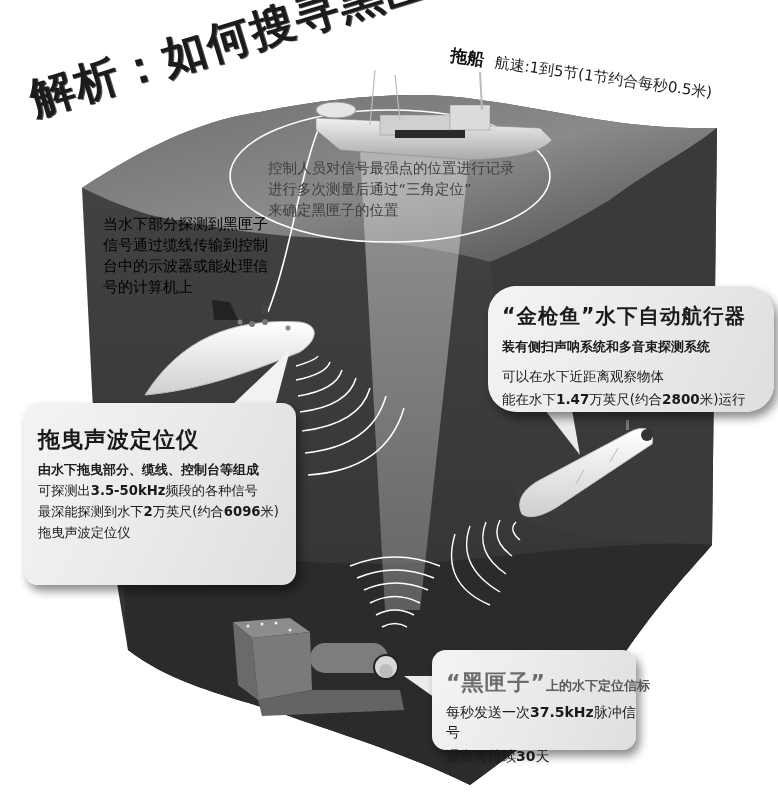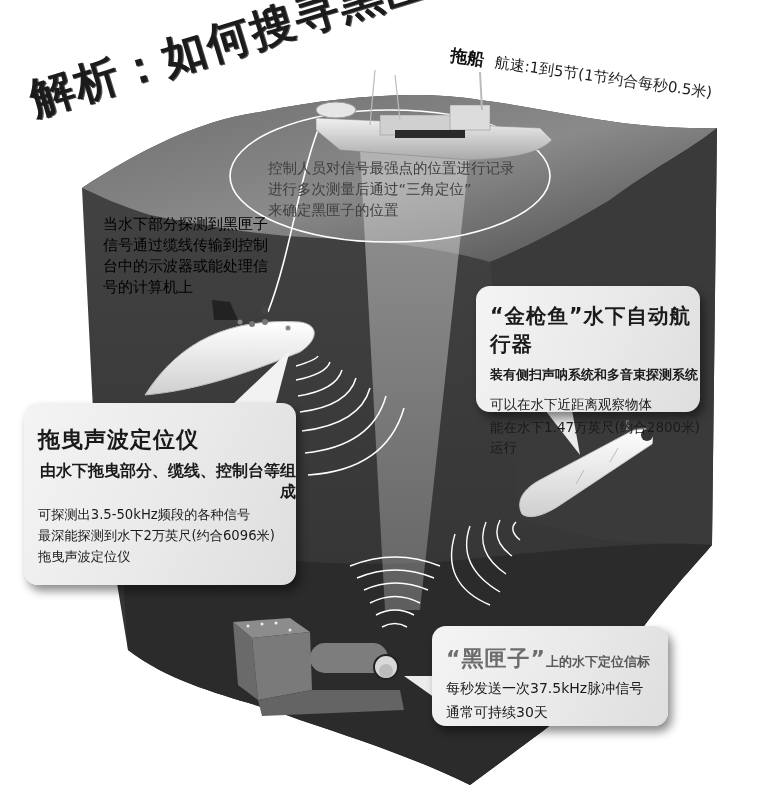--- a/index.html
+++ b/index.html
@@ -32,7 +32,7 @@
   .c-tow .b { font-size:16px; font-weight:bold; margin:6px 0 0 14px;text-align:right; }
   .c-tow .l { font-size:13.2px; margin:3px 0 0 14px; line-height:18px; }
 
-  .c-auv { left:476px; top:286px; width:224px; height:126px; }
+  .c-auv { left:488px; top:286px; width:286px; height:126px;border-radius:28px; }
   .c-auv .h { font-size:20.5px; font-weight:bold; margin:16px 0 0 14px; letter-spacing:1px; color:#1b1b1b; }
   .c-auv .b { font-size:13px; font-weight:bold; margin:8px 0 10px 14px; }
   .c-auv .l { font-size:13.5px; margin:3px 0 0 14px; line-height:20px; }

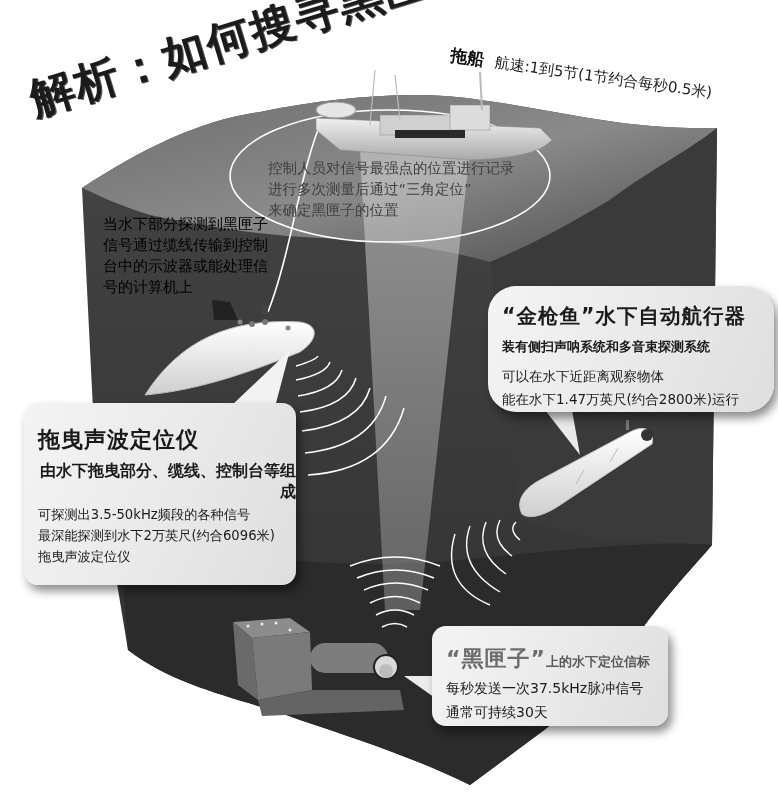--- a/index.html
+++ b/index.html
@@ -42,7 +42,7 @@
   .c-box .h .q { font-size:22px; font-weight:bold; color:#6d6d6d; letter-spacing:1px; }
   .c-box .h .s { font-size:13px; font-weight:bold; color:#5a5a5a; }
   .c-box .l { font-size:14px; margin:4px 0 0 14px; line-height:20px; }
-  b.num { font-weight:normal;margin-top:8px; }
+  b.num { font-weight:bold;margin-top:8px; }
 </style>
 </head>
 <body>

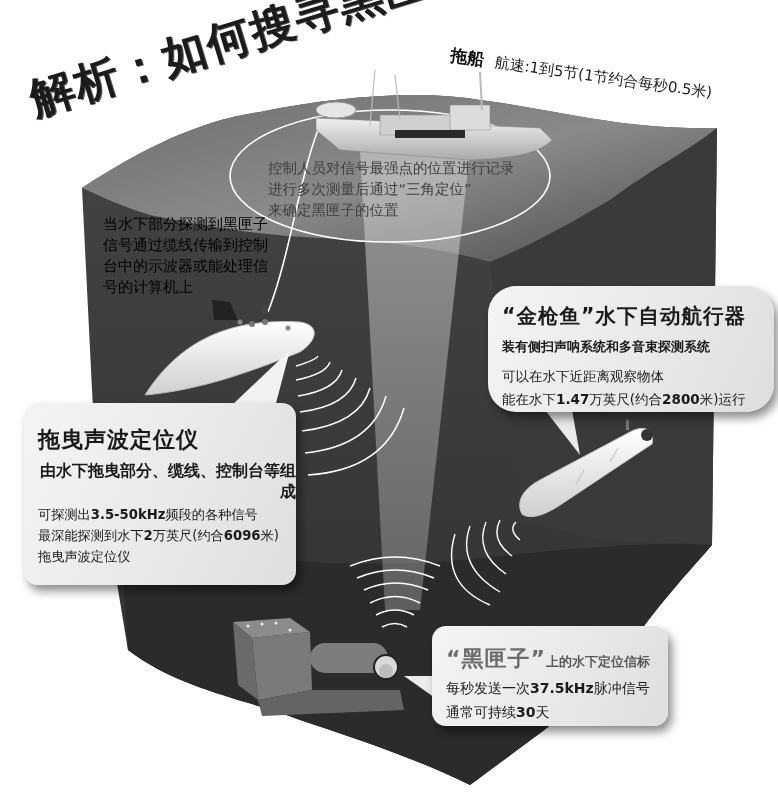--- a/index.html
+++ b/index.html
@@ -29,7 +29,7 @@
   }
   .c-tow { left:24px; top:403px; width:272px; height:182px; }
   .c-tow .h { font-size:22px; font-weight:bold; color:#1a1a1a; margin:22px 0 0 14px; letter-spacing:1px; }
-  .c-tow .b { font-size:16px; font-weight:bold; margin:6px 0 0 14px;text-align:right; }
+  .c-tow .b { font-size:13px; font-weight:bold; margin:6px 0 0 14px; }
   .c-tow .l { font-size:13.2px; margin:3px 0 0 14px; line-height:18px; }
 
   .c-auv { left:488px; top:286px; width:286px; height:126px;border-radius:28px; }

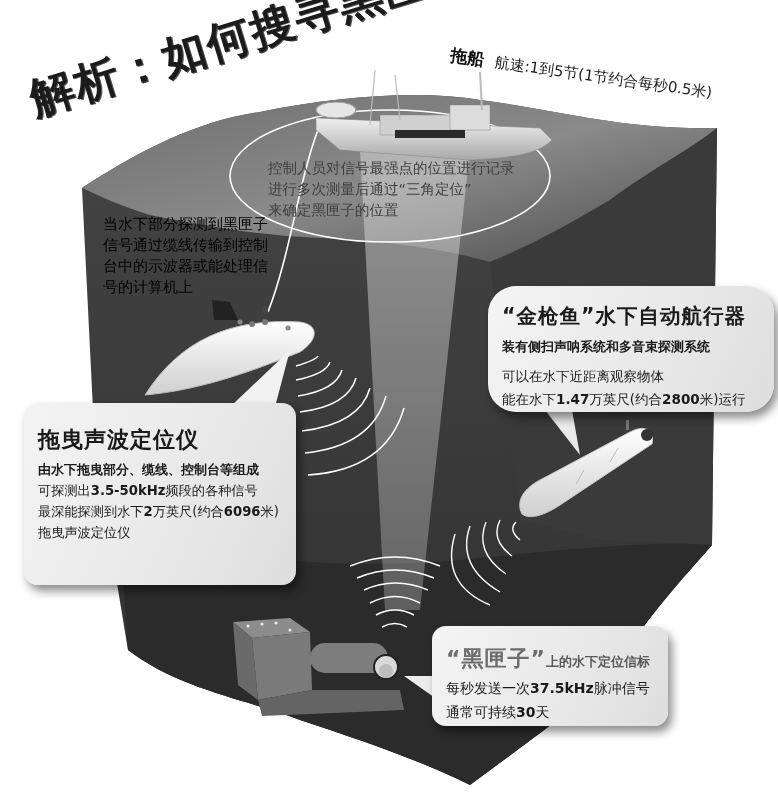--- a/index.html
+++ b/index.html
@@ -37,7 +37,7 @@
   .c-auv .b { font-size:13px; font-weight:bold; margin:8px 0 10px 14px; }
   .c-auv .l { font-size:13.5px; margin:3px 0 0 14px; line-height:20px; }
 
-  .c-box { left:432px; top:626px; width:236px; height:100px; }
+  .c-box { left:432px; top:650px; width:204px; height:100px; }
   .c-box .h { margin:18px 0 0 14px; white-space:nowrap; }
   .c-box .h .q { font-size:22px; font-weight:bold; color:#6d6d6d; letter-spacing:1px; }
   .c-box .h .s { font-size:13px; font-weight:bold; color:#5a5a5a; }

